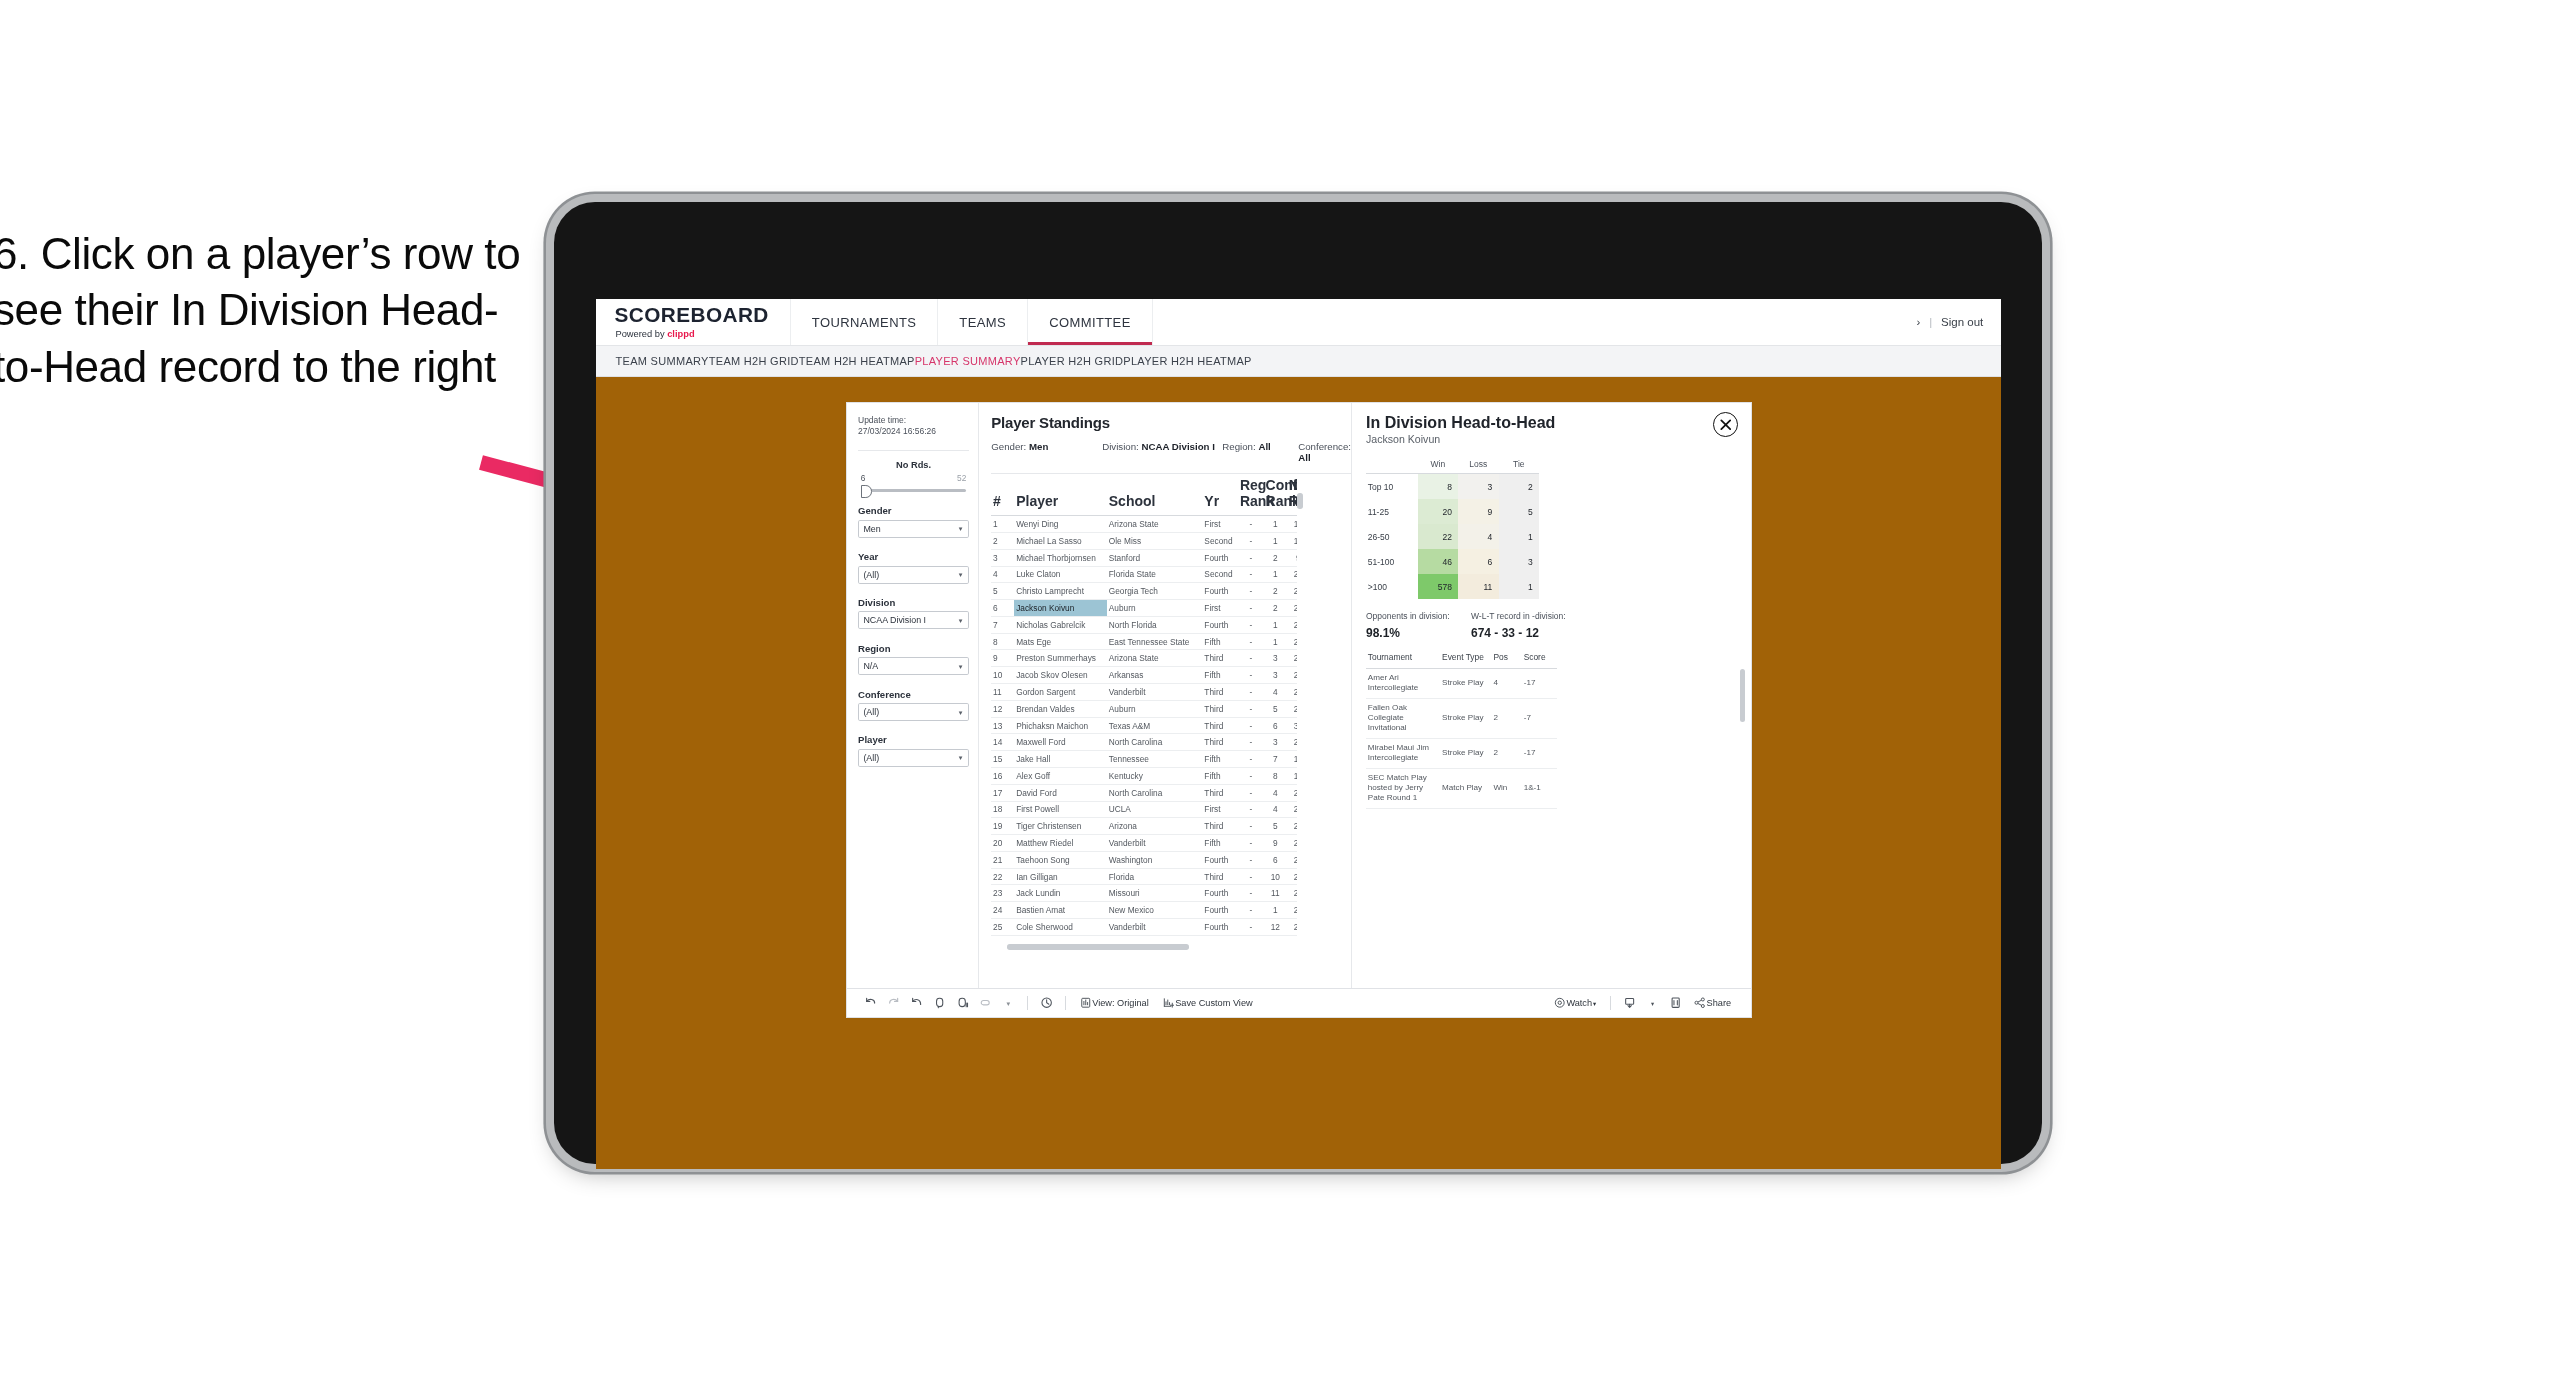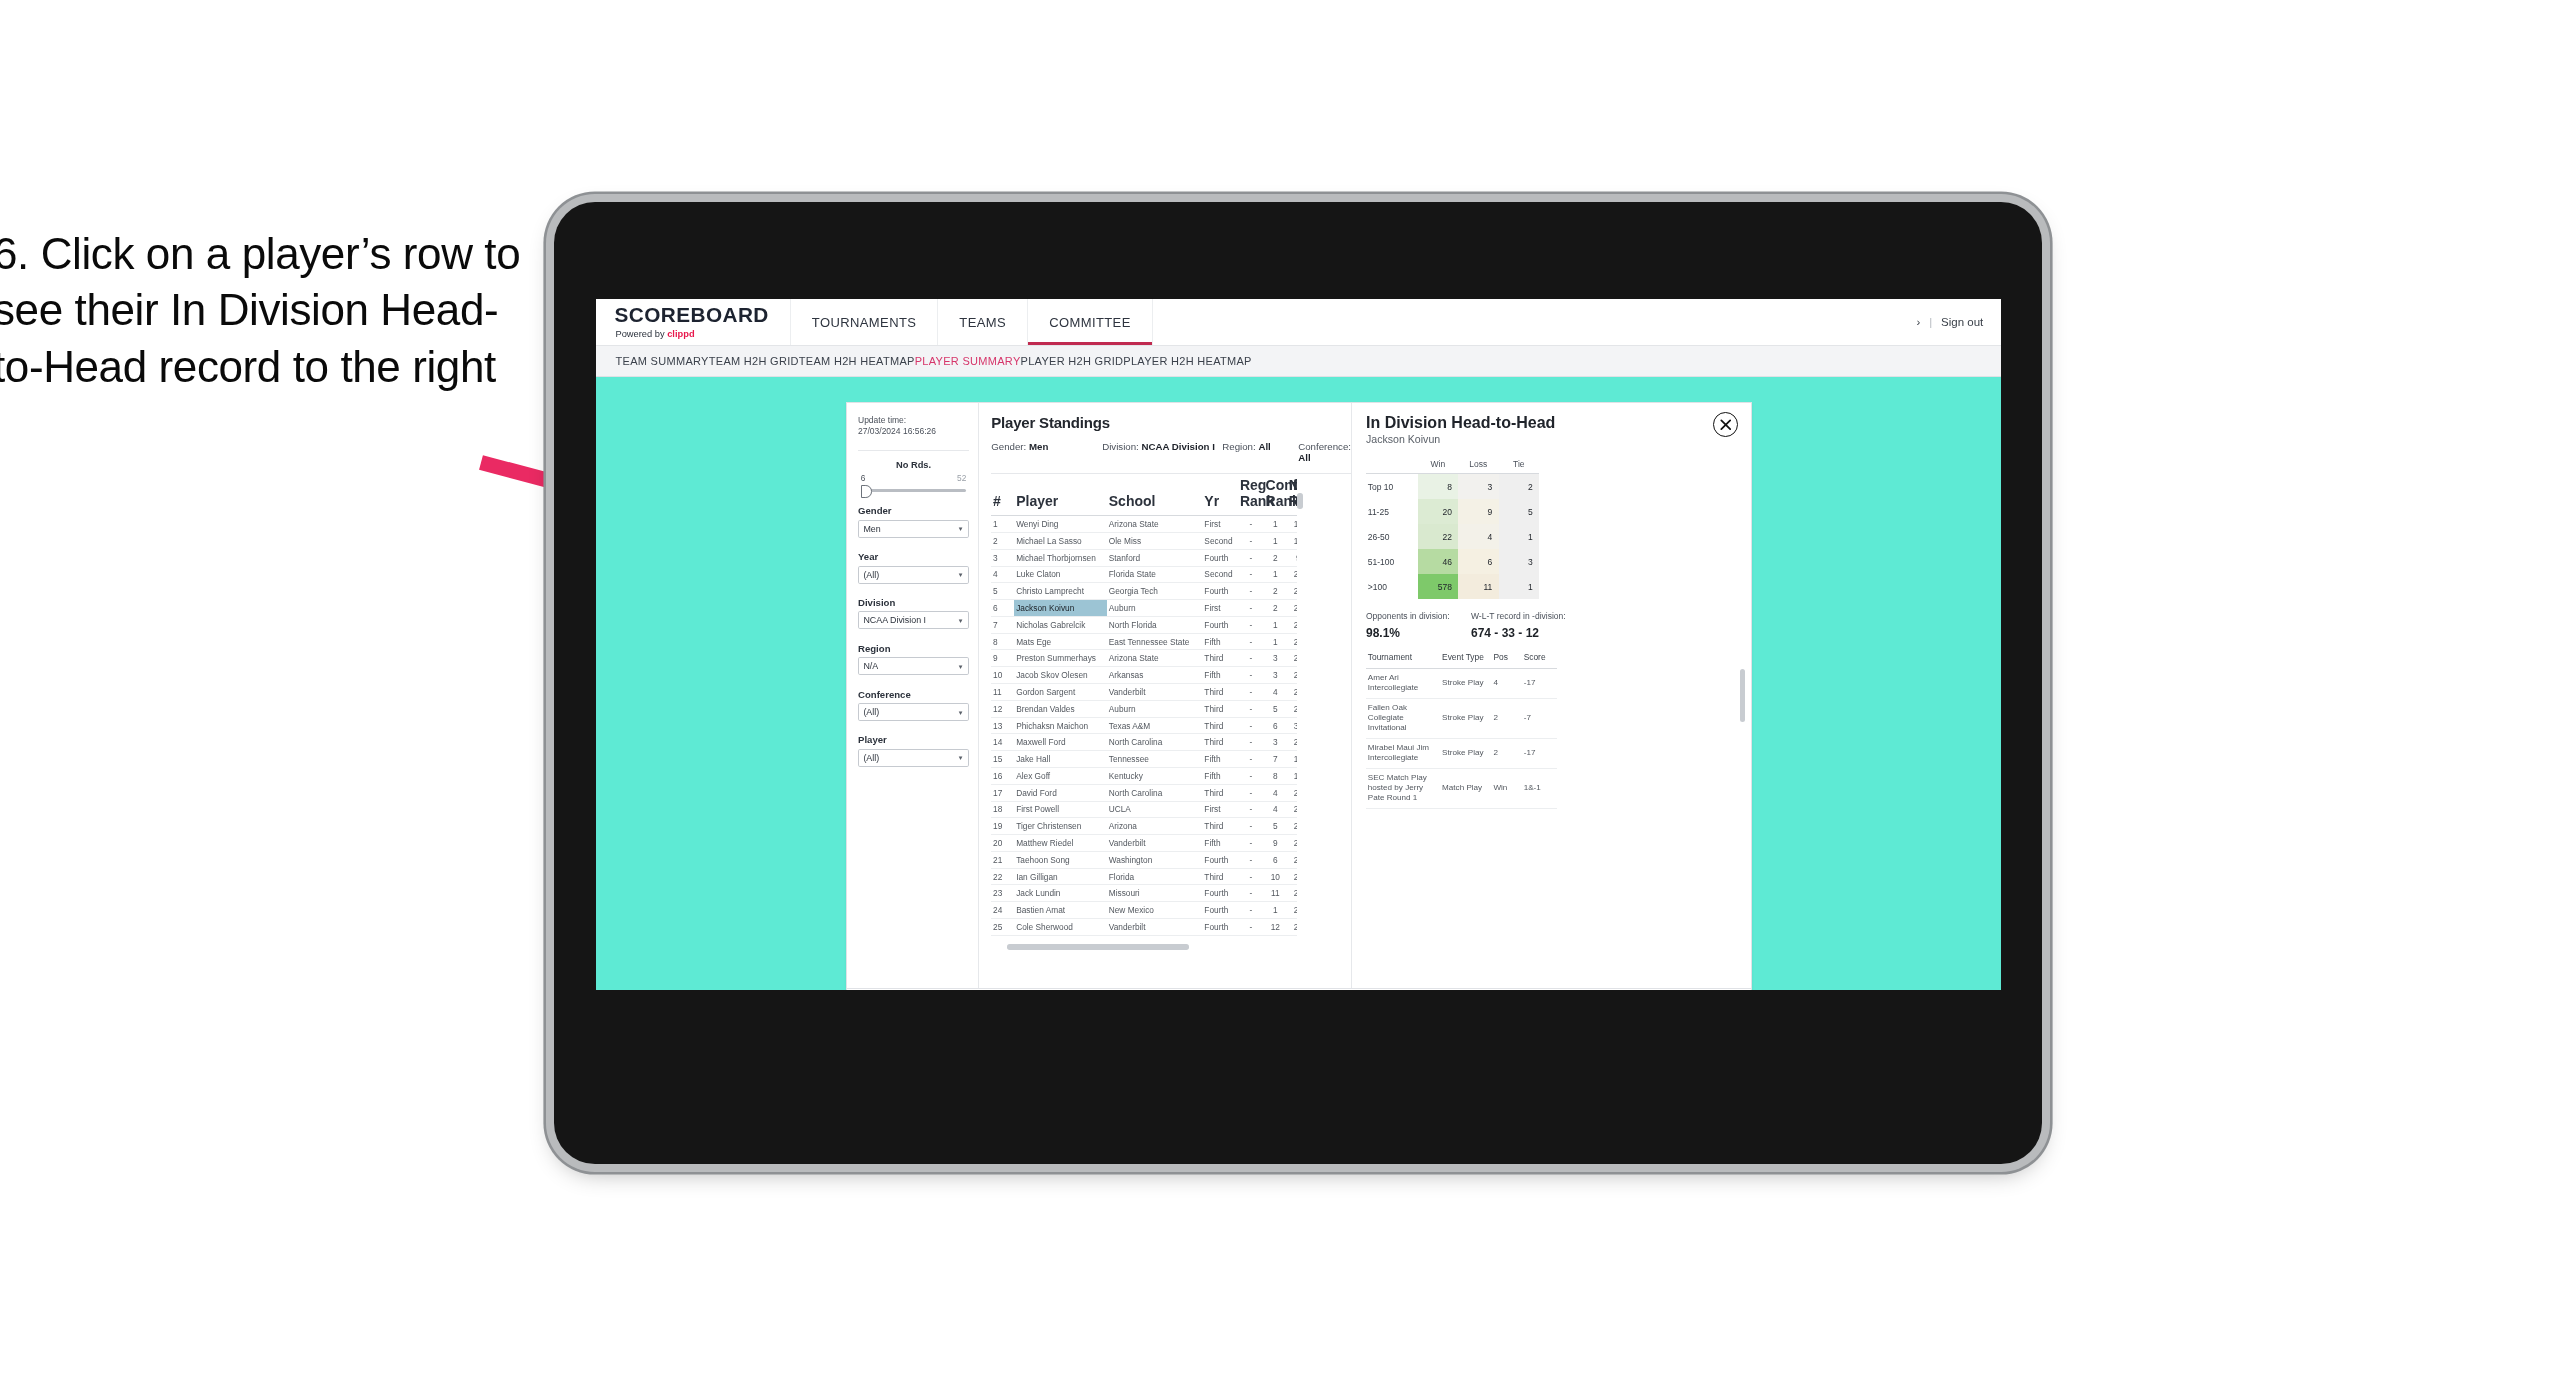--- a/index.html
+++ b/index.html
@@ -27,8 +27,8 @@
     box-shadow:0 0 0 8px #b9bbbd, 0 0 0 10.6px #8e9194, 0 8.9px 23px rgba(0,0,0,.30);
   }
   #tablet-inner{
-    position:absolute;left:42px;top:97px;width:1405px;height:691px;
-    background:#5eead4;overflow:hidden;
+    position:absolute;left:42px;top:97px;width:1405px;height:870px;
+    background:#a16207;overflow:hidden;
   }
 
   

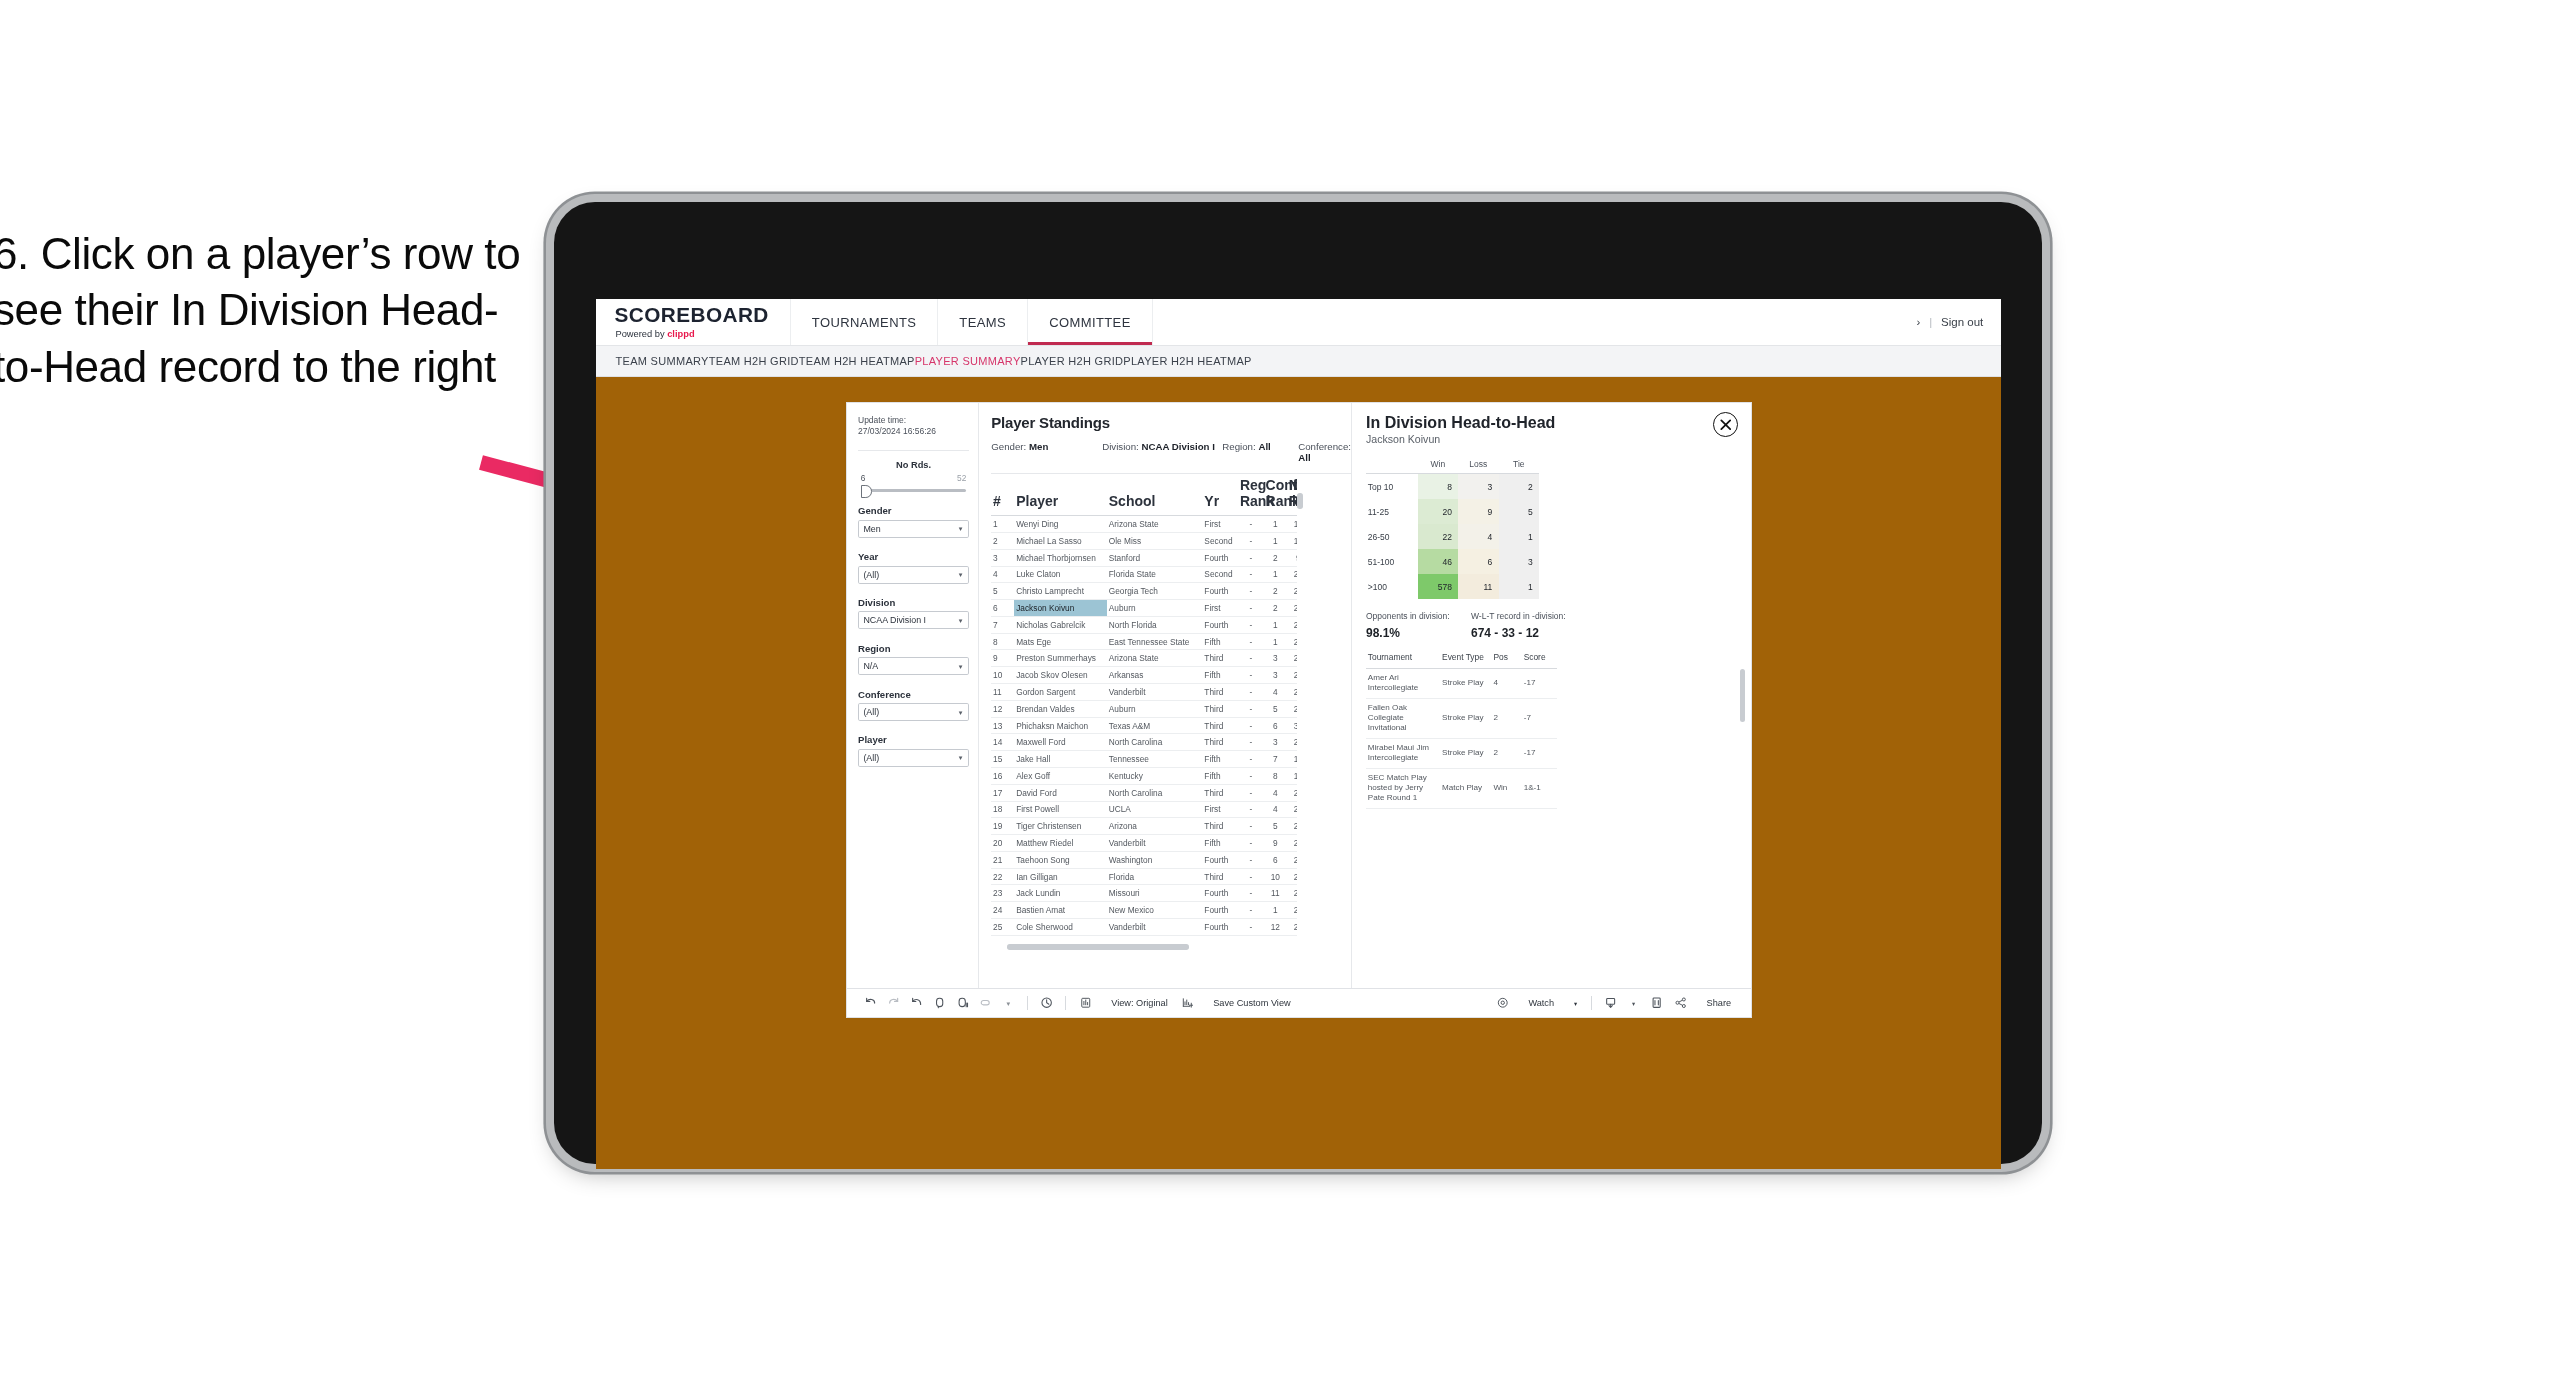--- a/index.html
+++ b/index.html
@@ -157,7 +157,7 @@
   .tb-ic{width:23px;height:23px;display:flex;align-items:center;justify-content:center;
          cursor:pointer;color:#4e545c;}
   .tb-div{width:0.9px;height:13.3px;background:#d7dade;margin:0 7px;}
-  .tb-txt{display:flex;align-items:center;gap:20px;font-size:9.2px;color:#2e343c;
+  .tb-txt{display:flex;align-items:center;gap:1px;font-size:9.2px;color:#2e343c;
           cursor:pointer;padding:0 7px;}
   .tb-right{margin-left:auto;display:flex;align-items:center;}
 </style>

